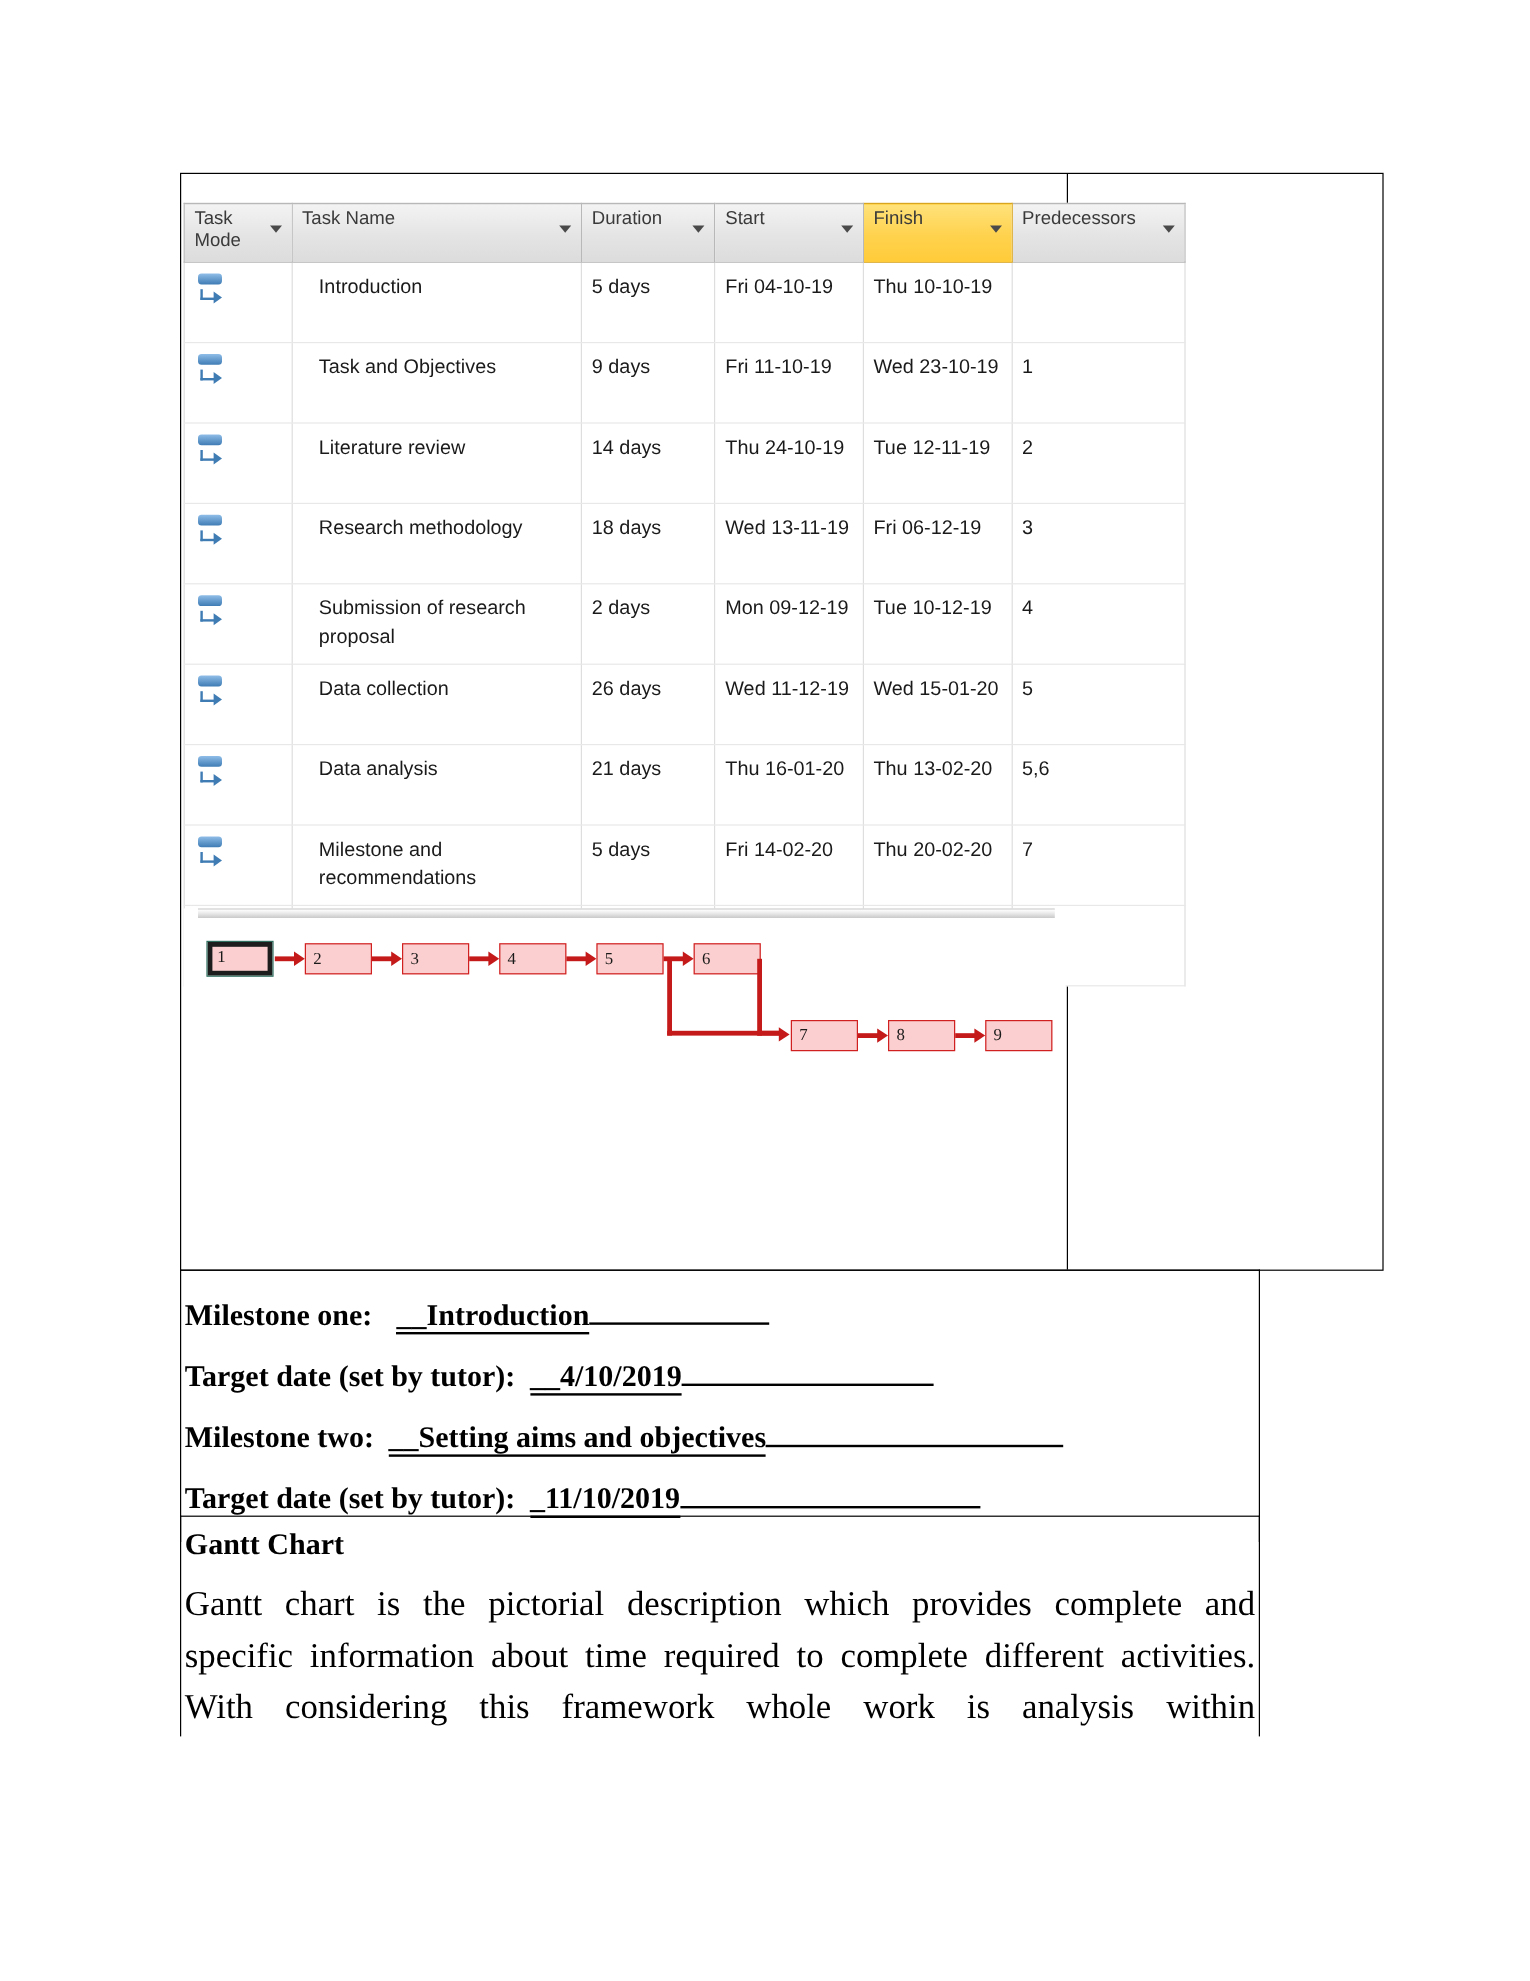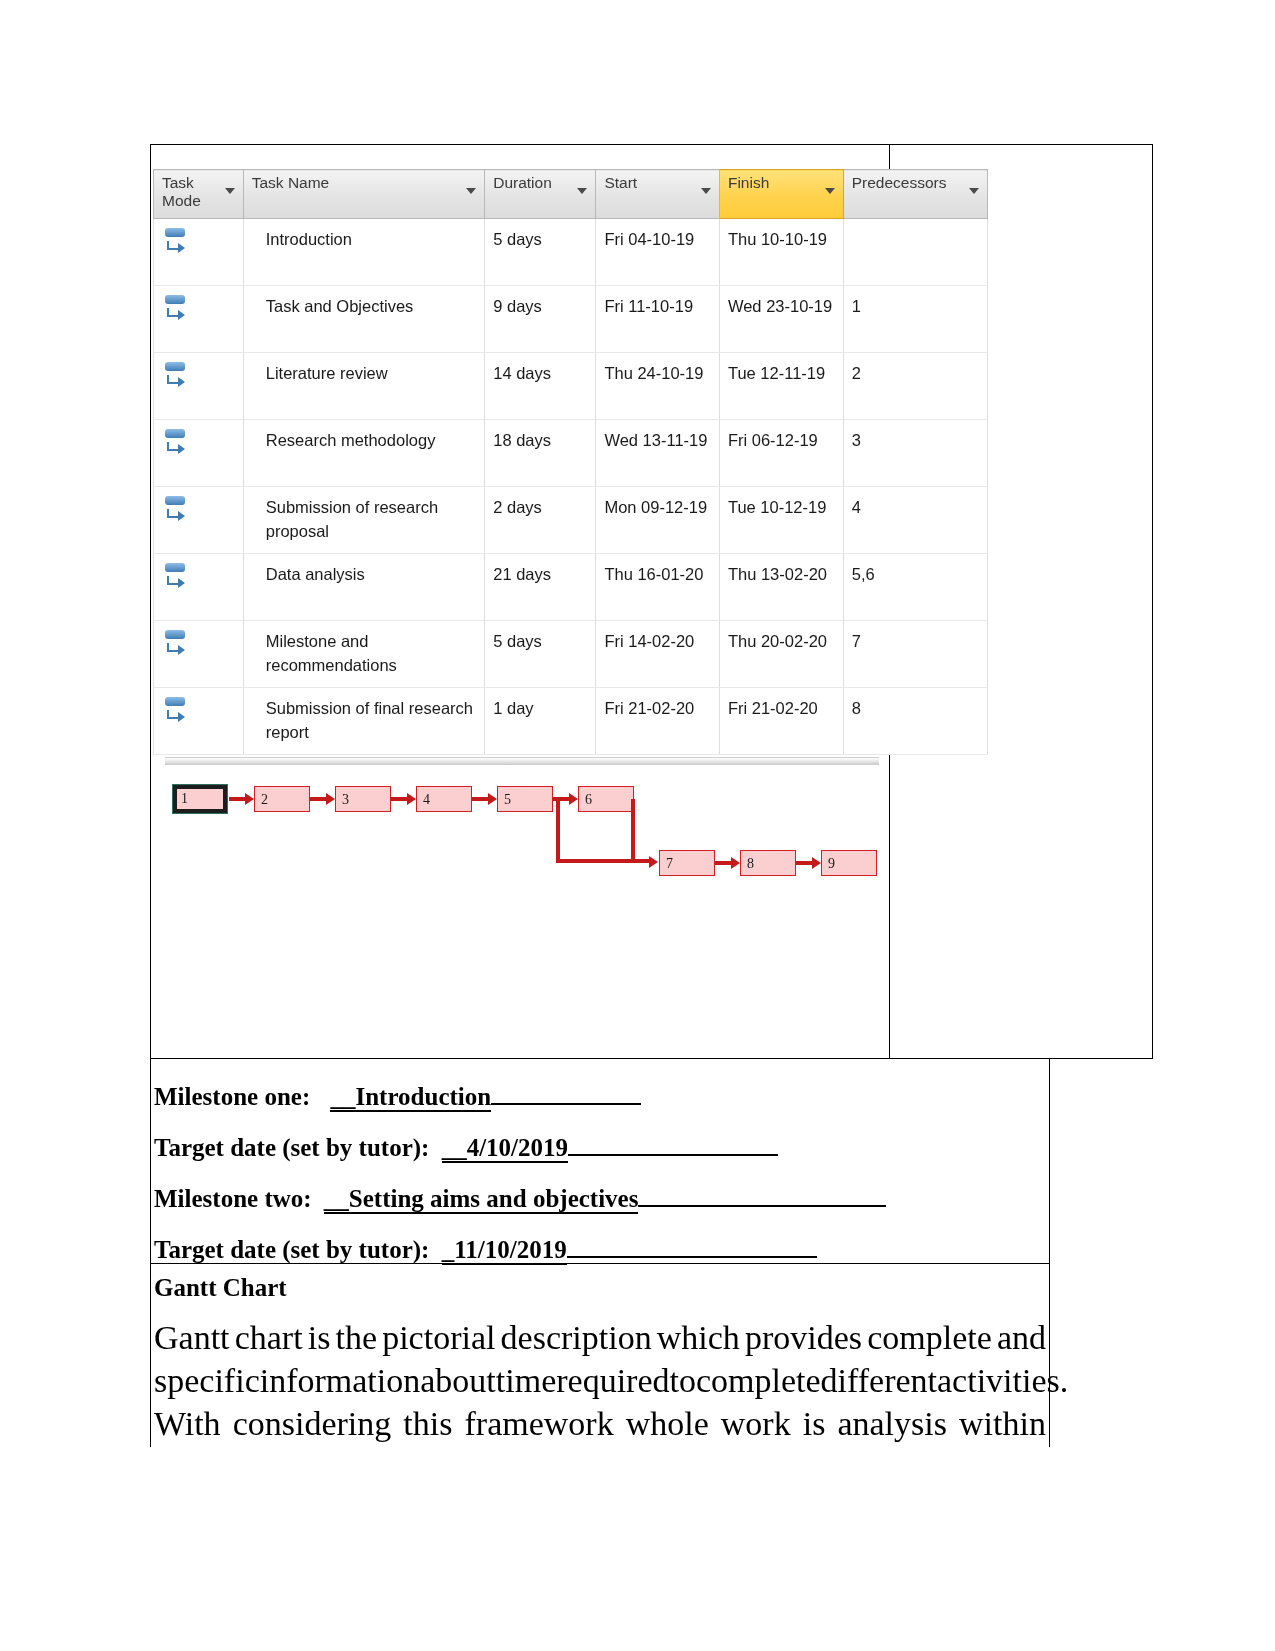--- a/index.html
+++ b/index.html
@@ -383,6 +383,21 @@
           <td class="c-pred">4</td>
         </tr>
 
+        <tr class="body-row">
+          <td class="c-mode">
+            <span class="mode-icon">
+              <span class="bar"></span>
+                <span class="arrow-stem"></span>
+                <span class="arrow-bot"></span>
+                <span class="arrow-head"></span>
+            </span>
+          </td>
+          <td class="c-name">Data collection</td>
+          <td class="c-dur">26 days</td>
+          <td class="c-start">Wed 11-12-19</td>
+          <td class="c-fin">Wed 15-01-20</td>
+          <td class="c-pred">5</td>
+        </tr>
 
         <tr class="body-row">
           <td class="c-mode">

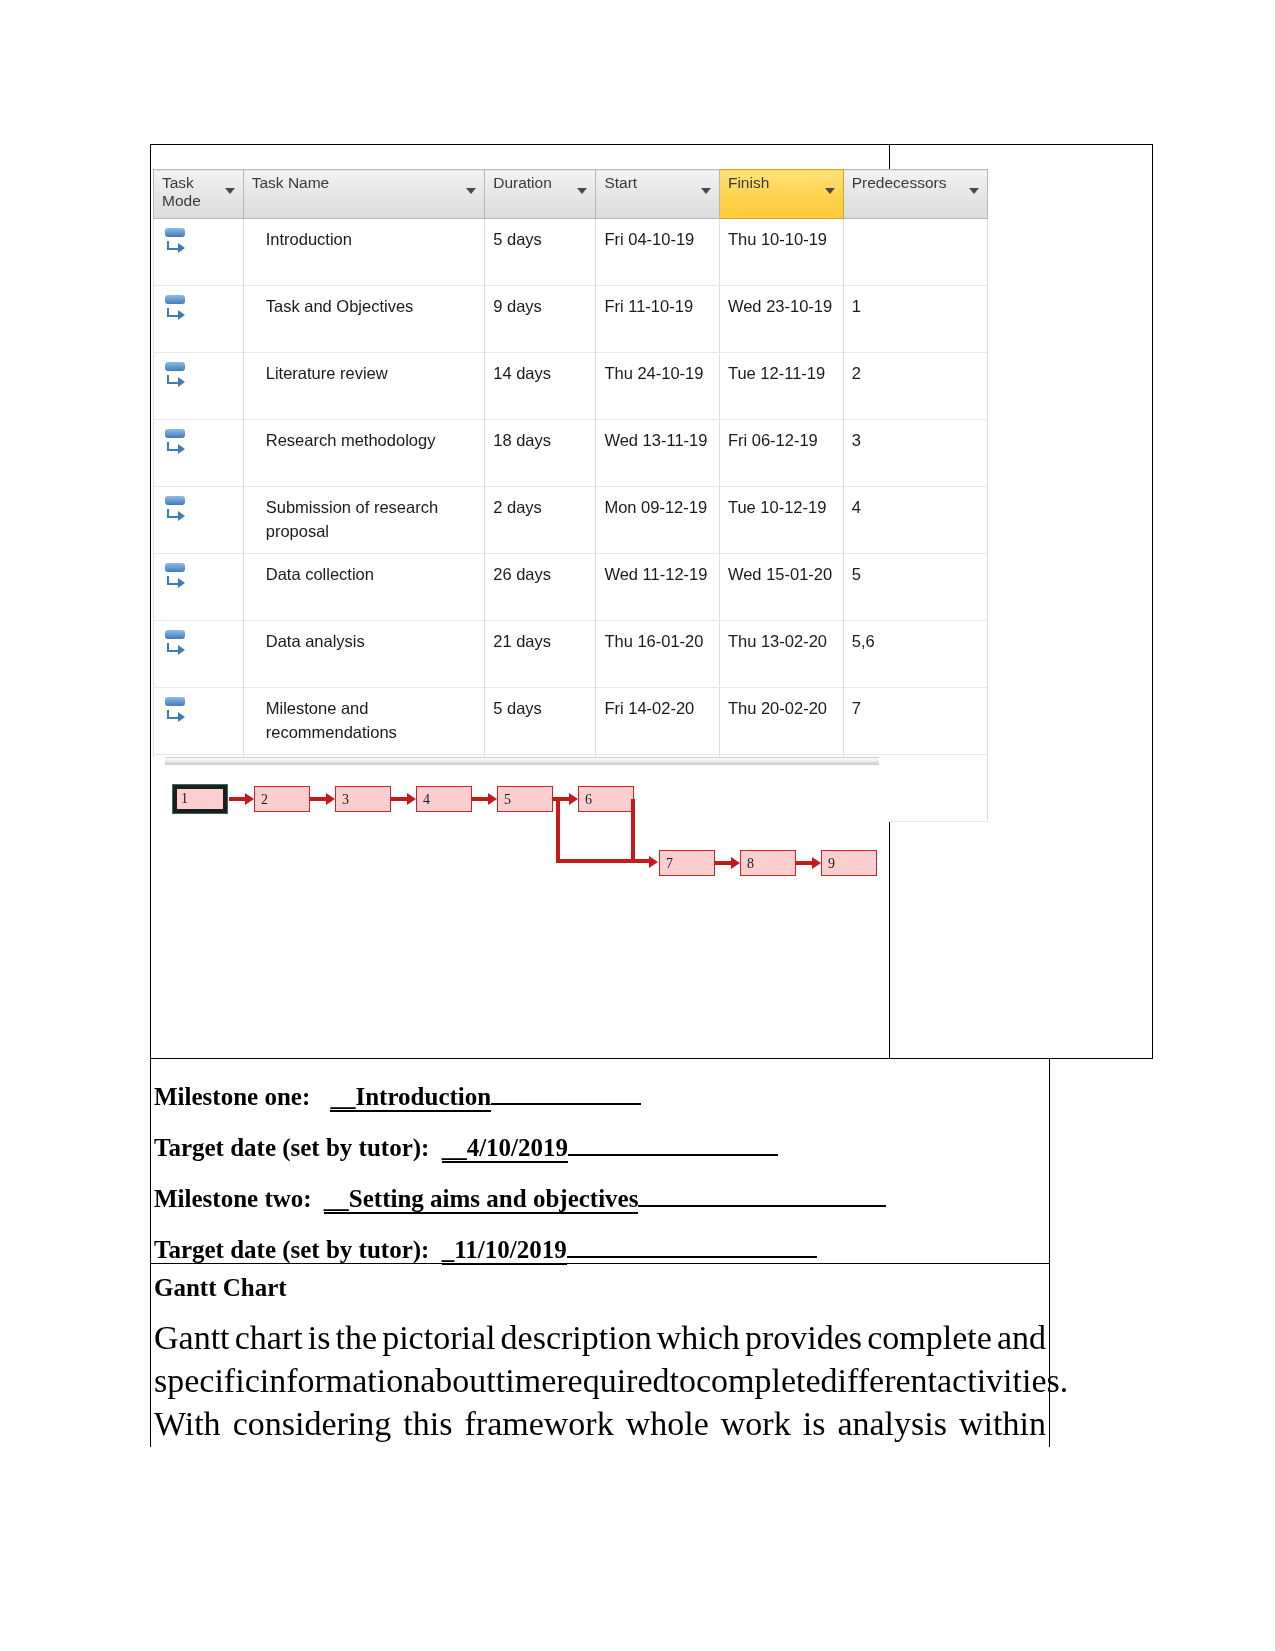--- a/index.html
+++ b/index.html
@@ -250,7 +250,7 @@
   }
   .gantt-para {
     font-family: "Liberation Serif", serif;
-    font-size: 34px;
+    font-size: 29px;
     color: #000;
     line-height: 43px;
     text-align: justify;

